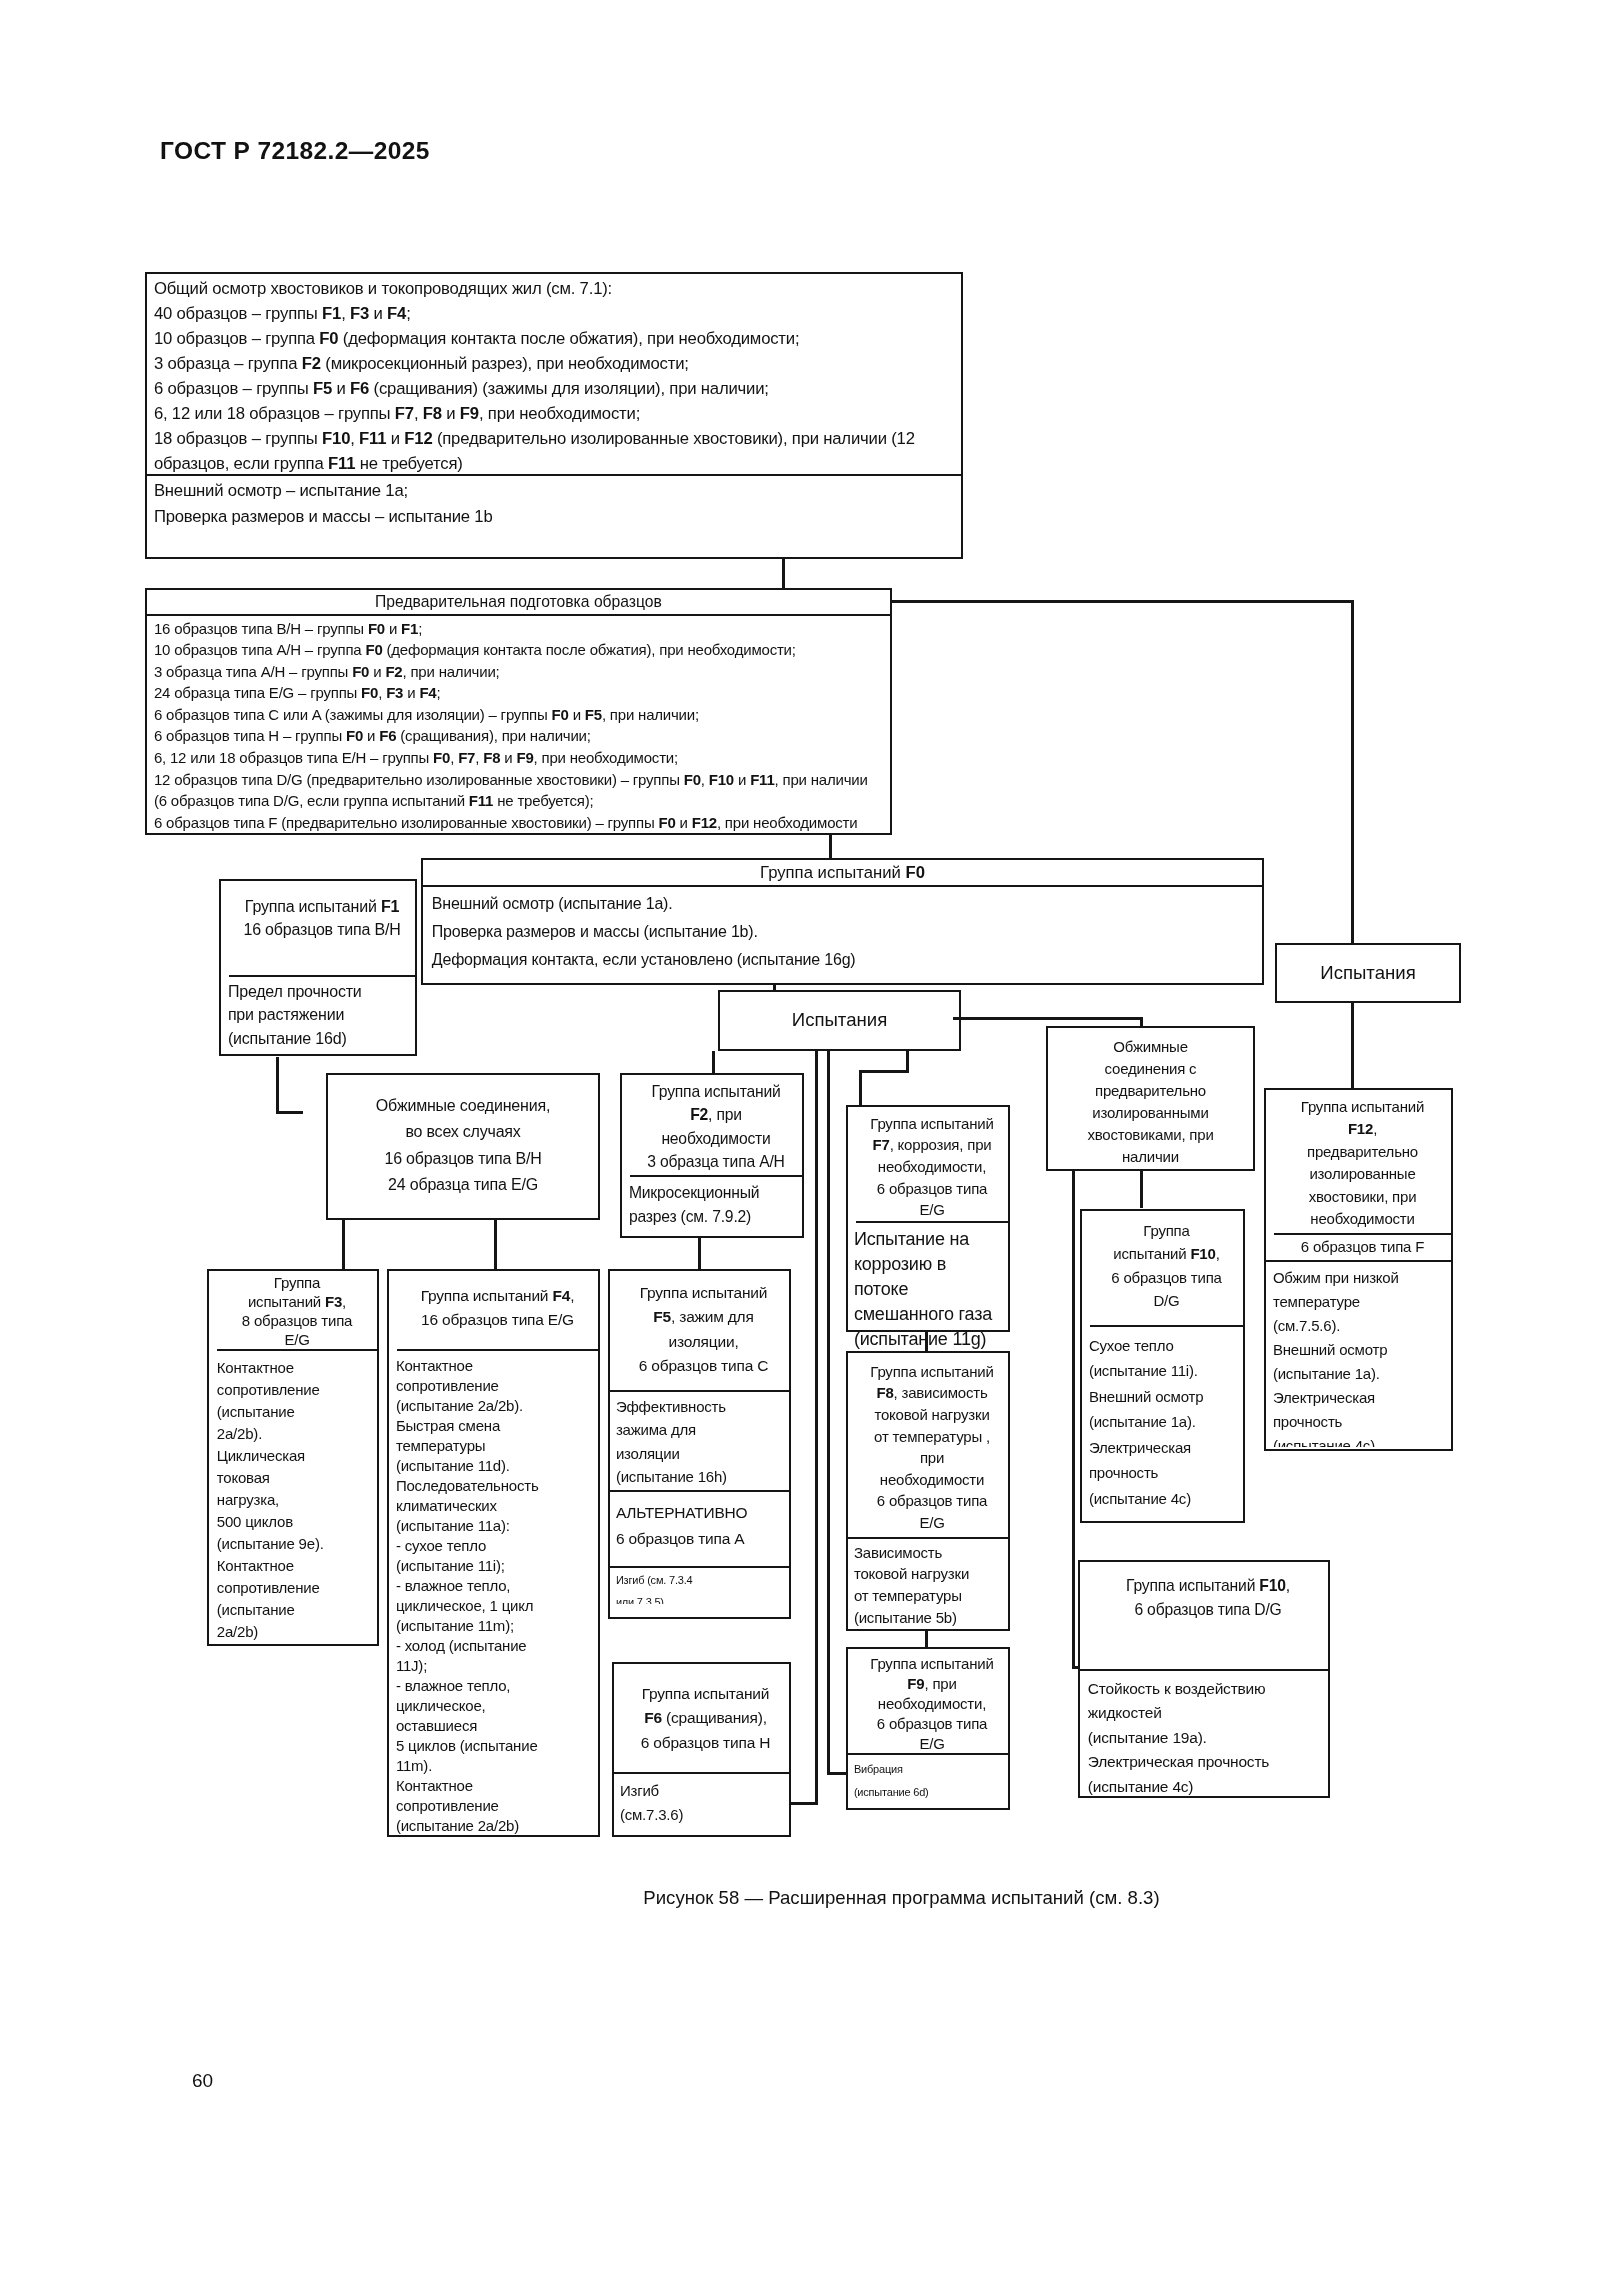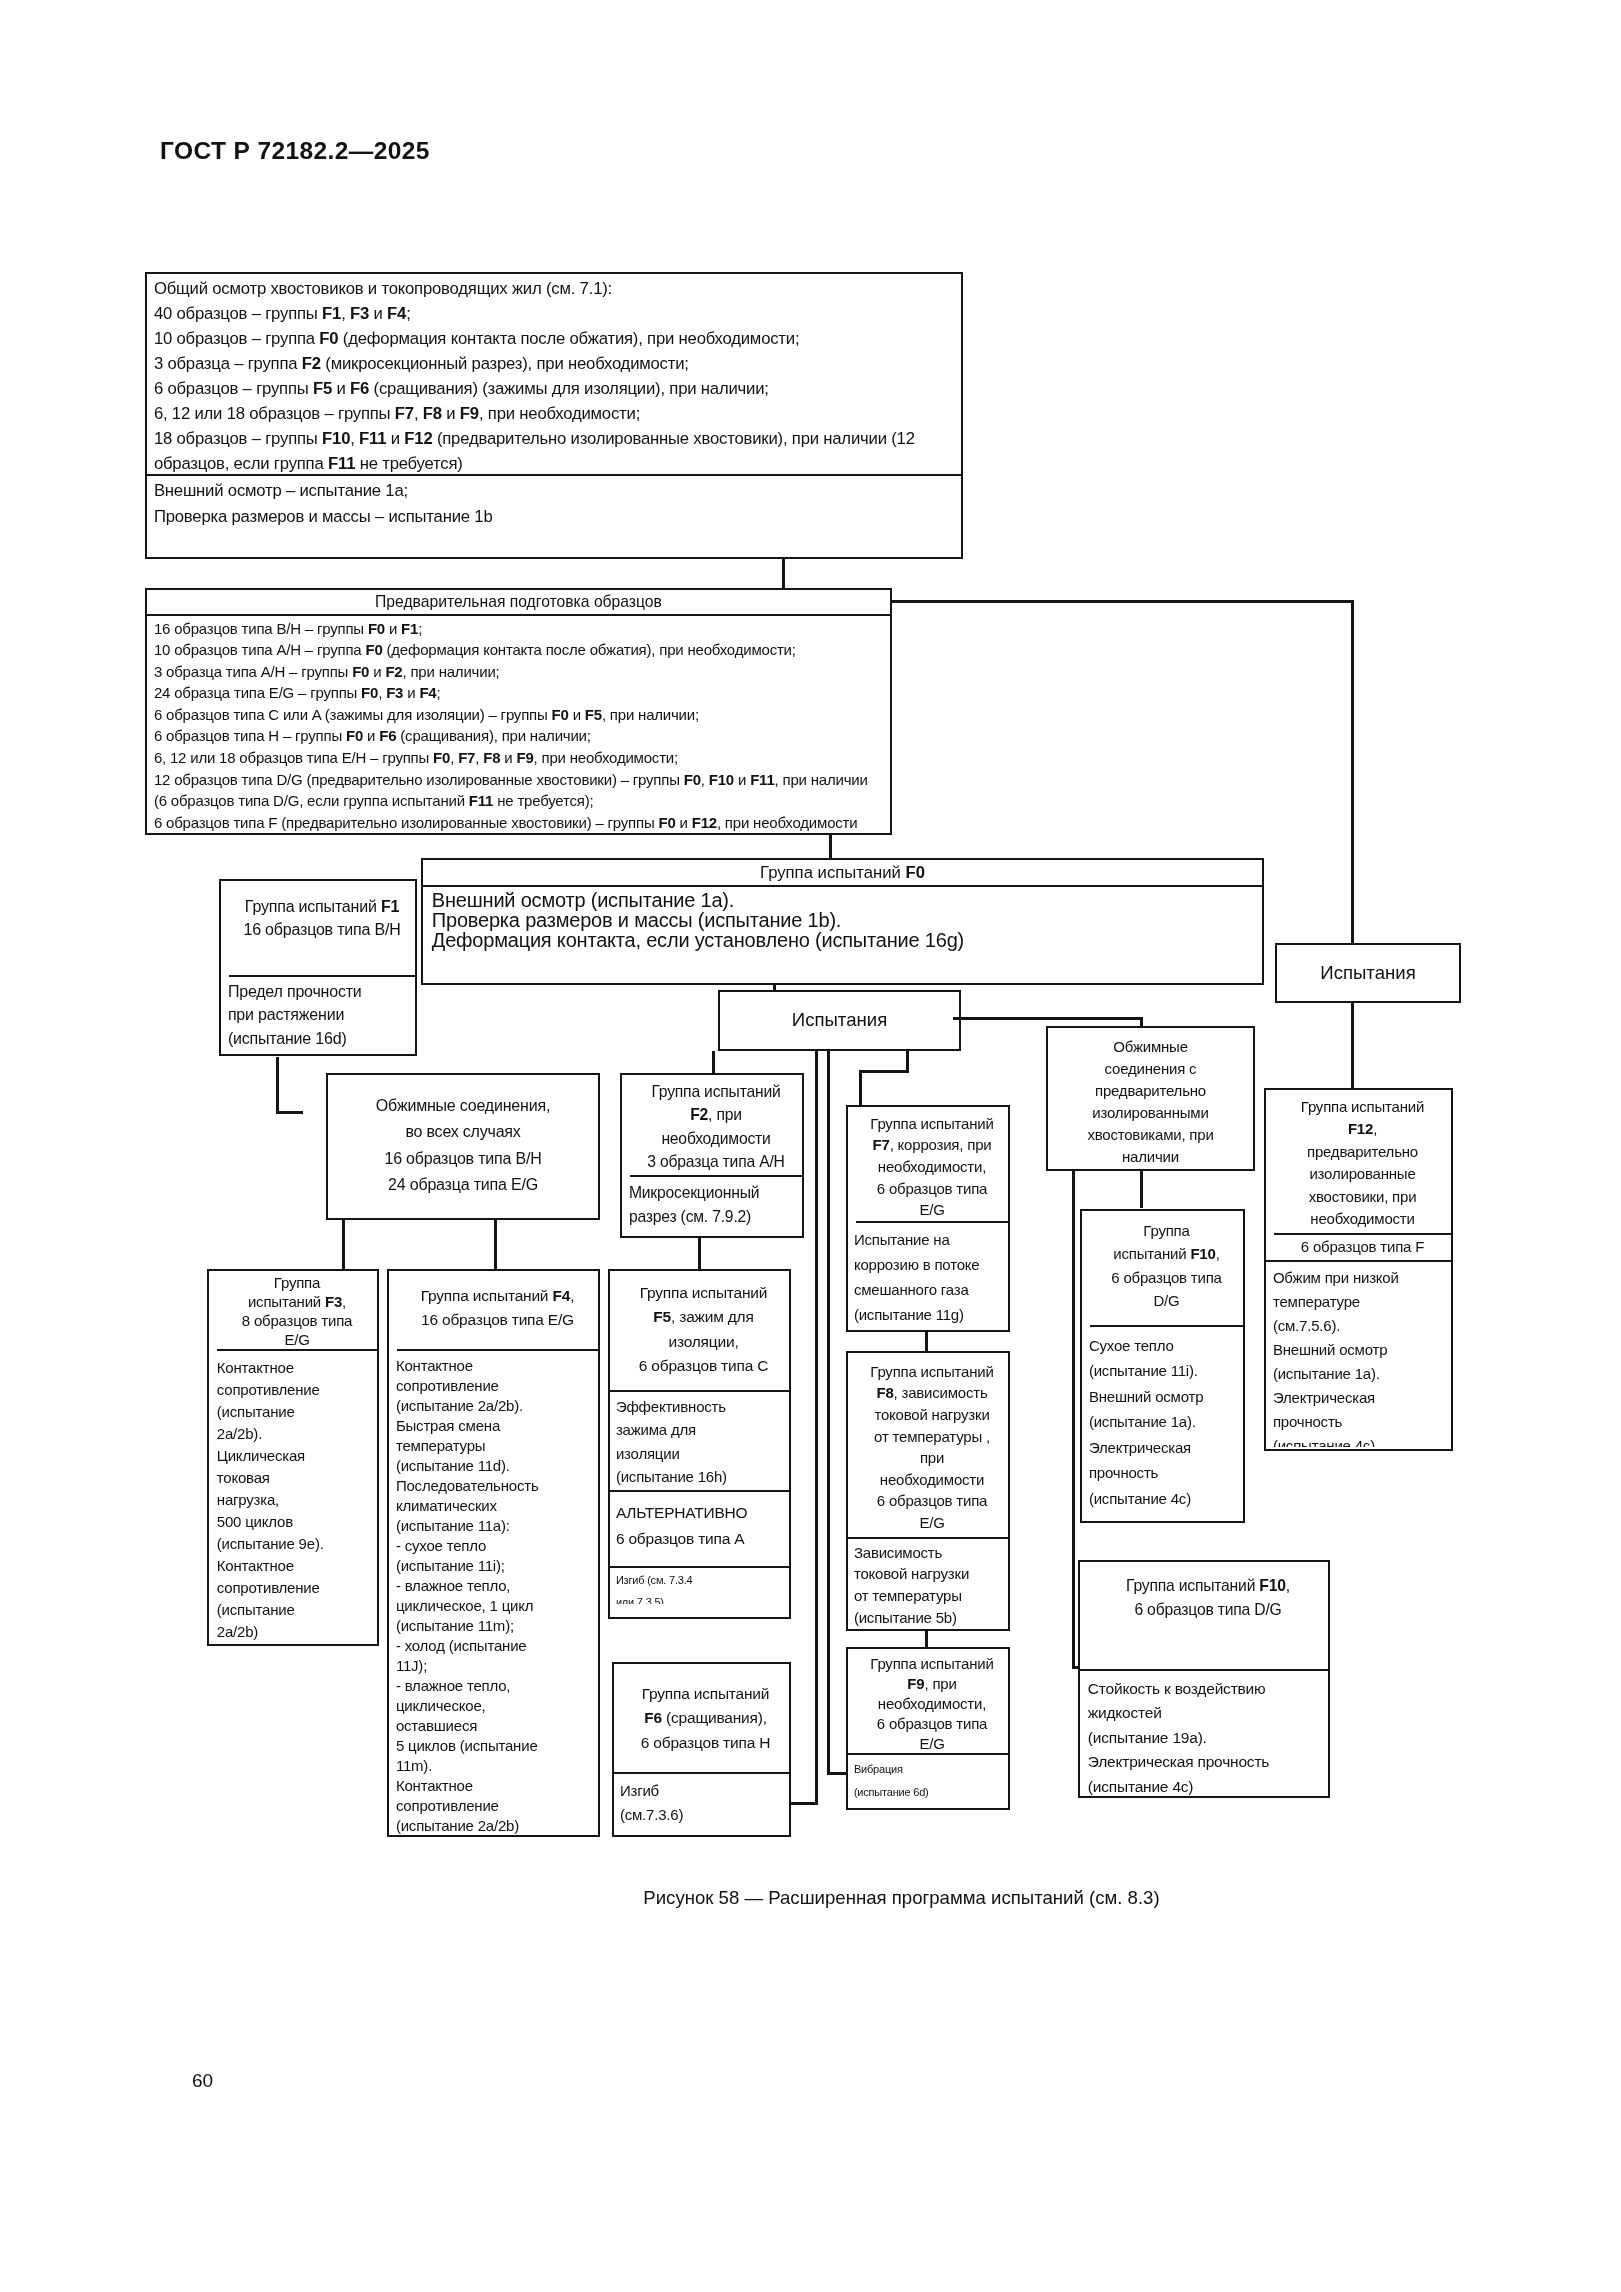--- a/index.html
+++ b/index.html
@@ -58,7 +58,7 @@
 
   <div class="box" style="left:421px;top:858px;width:843px;height:127px">
     <div class="ttl" style="height:27.4px;font-size:16.7px;line-height:26.5px">Группа испытаний <b>F0</b></div>
-    <div class="sec" style="height:94px;padding:2.9px 8.8px;font-size:20px;line-height:20px">Внешний осмотр (испытание 1a).
+    <div class="sec" style="height:94px;padding:2.9px 8.8px;font-size:16px;line-height:28px">Внешний осмотр (испытание 1a).
 Проверка размеров и массы (испытание 1b).
 Деформация контакта, если установлено (испытание 16g)</div>
   </div>

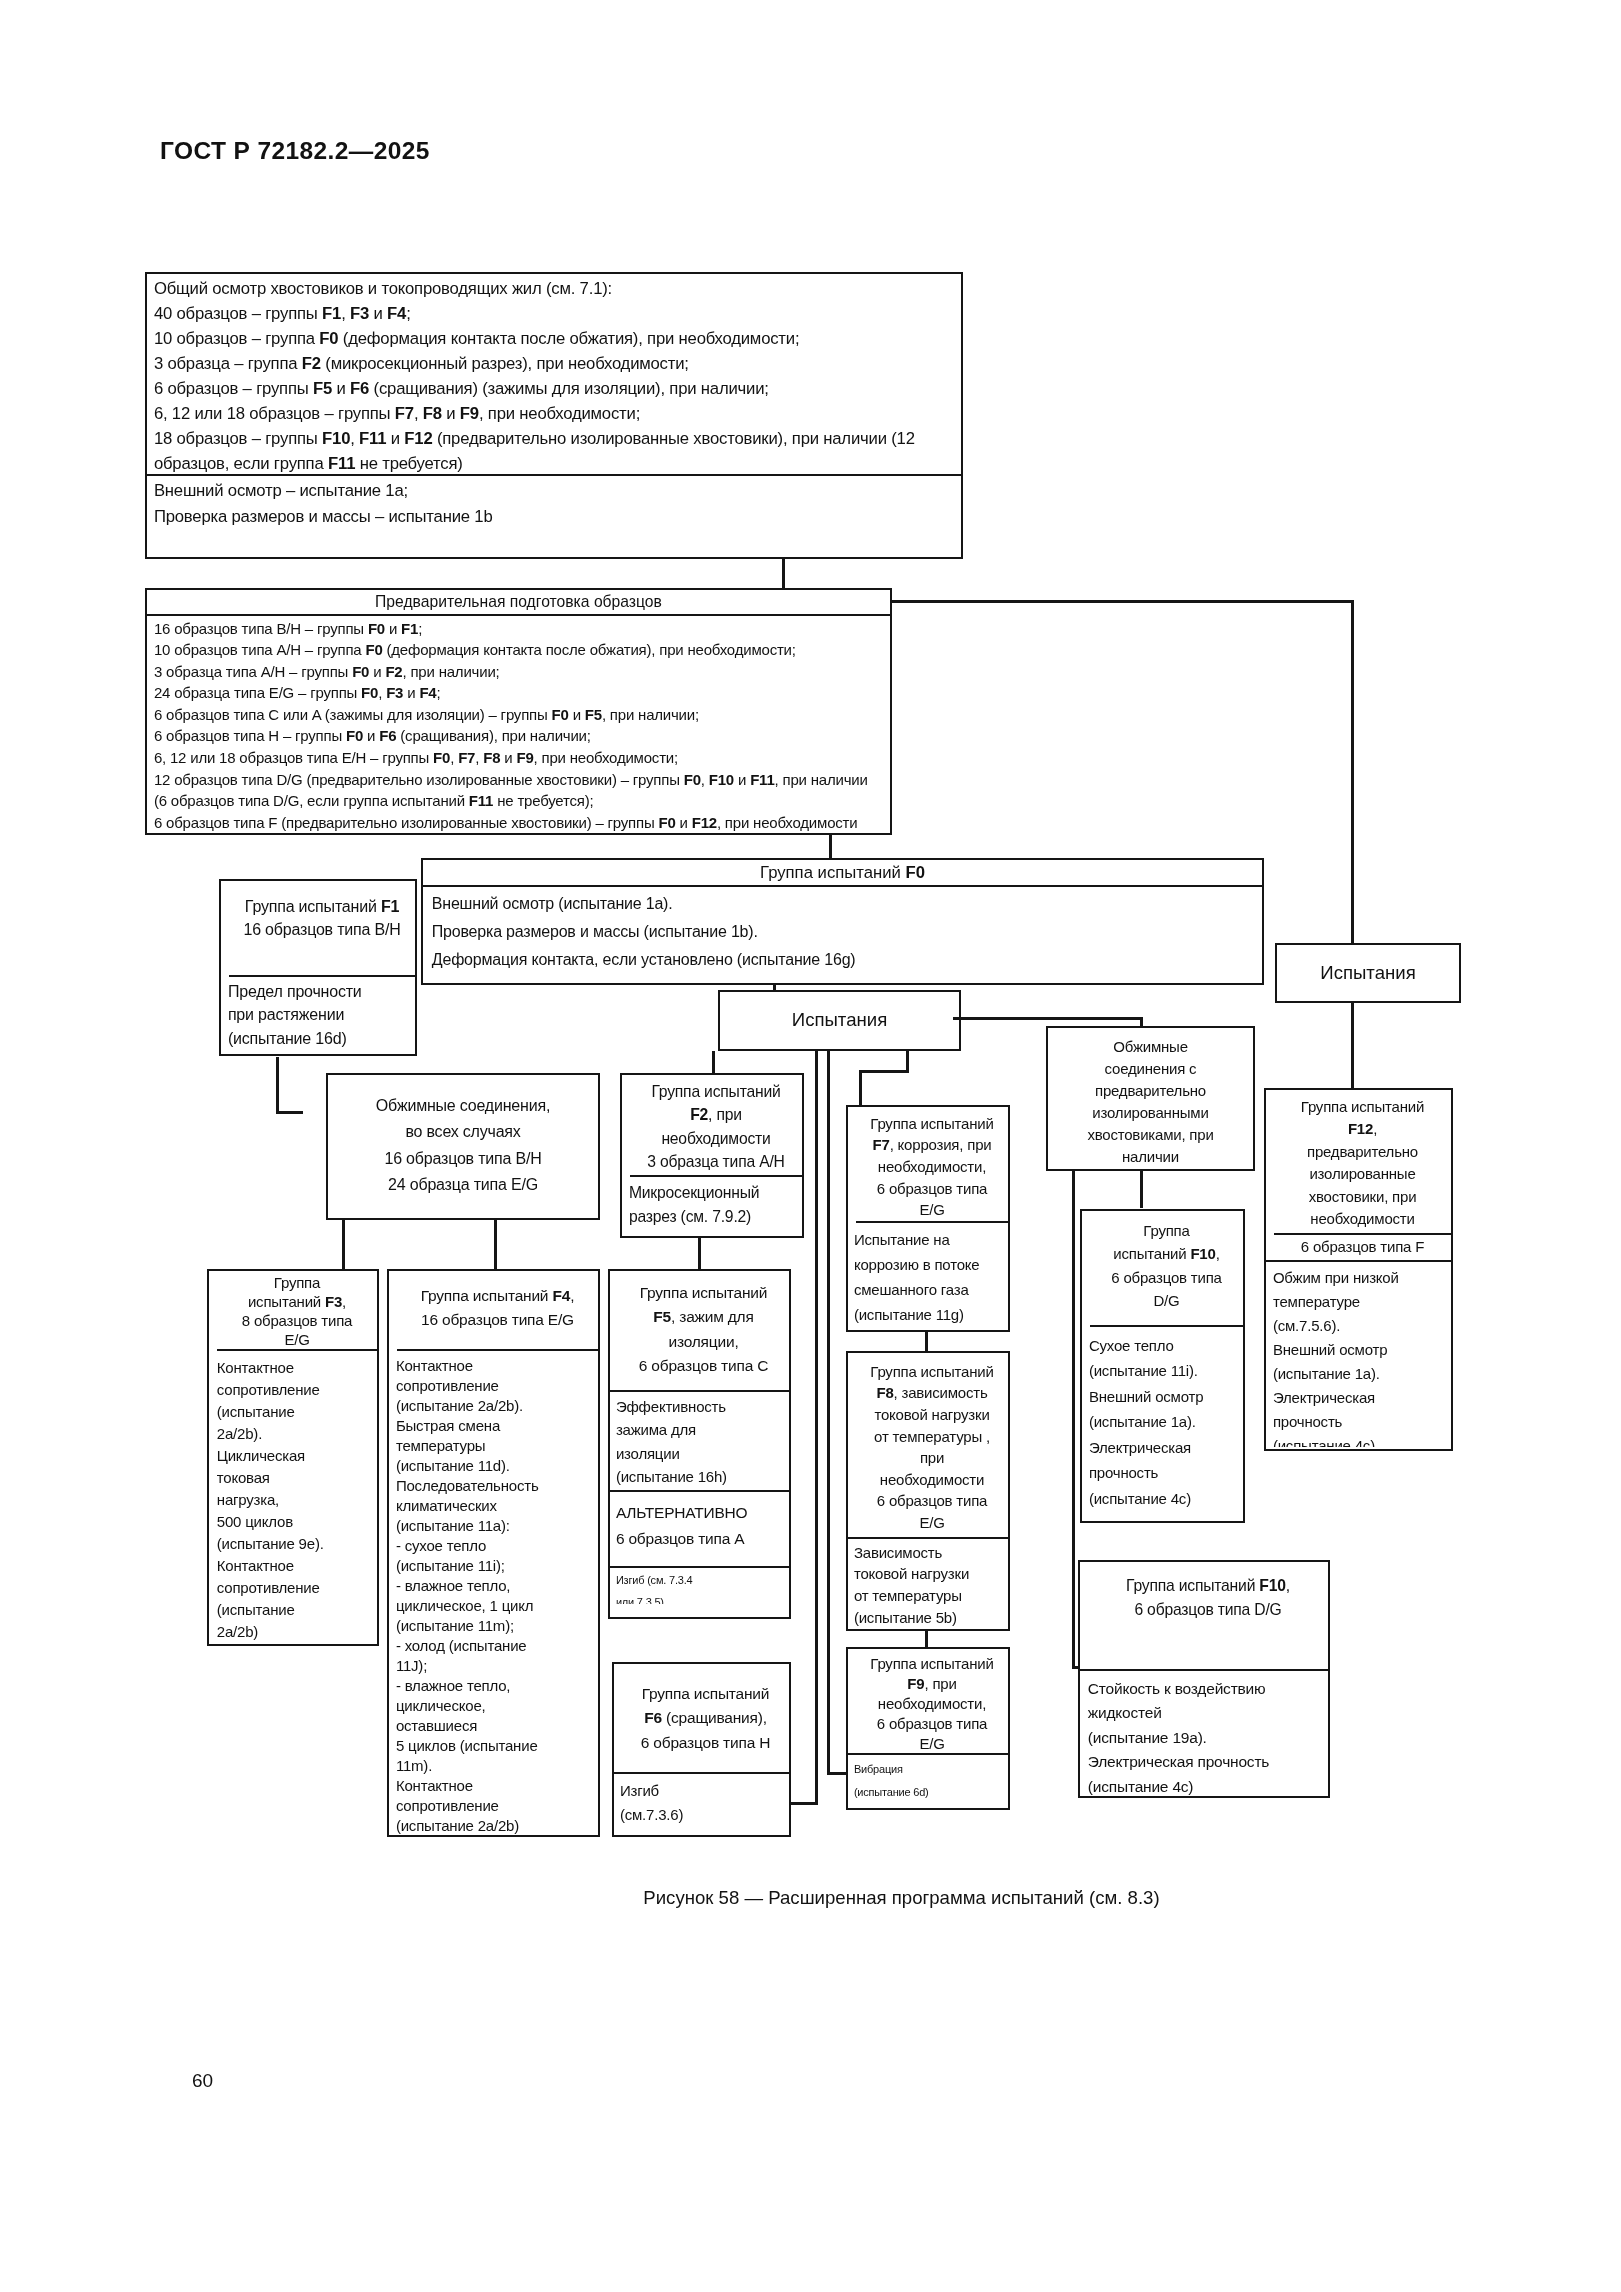--- a/index.html
+++ b/index.html
@@ -113,7 +113,7 @@
 необходимости,
 6 образцов типа
 E/G</div>
-    <div class="sec" style="height:130px;padding:3.9px 5.9px;font-size:15px;line-height:25px">Испытание на
+    <div class="sec" style="height:130px;padding:3.9px 5.9px;font-size:18px;line-height:25px">Испытание на
 коррозию в потоке
 смешанного газа
 (испытание 11g)</div>

